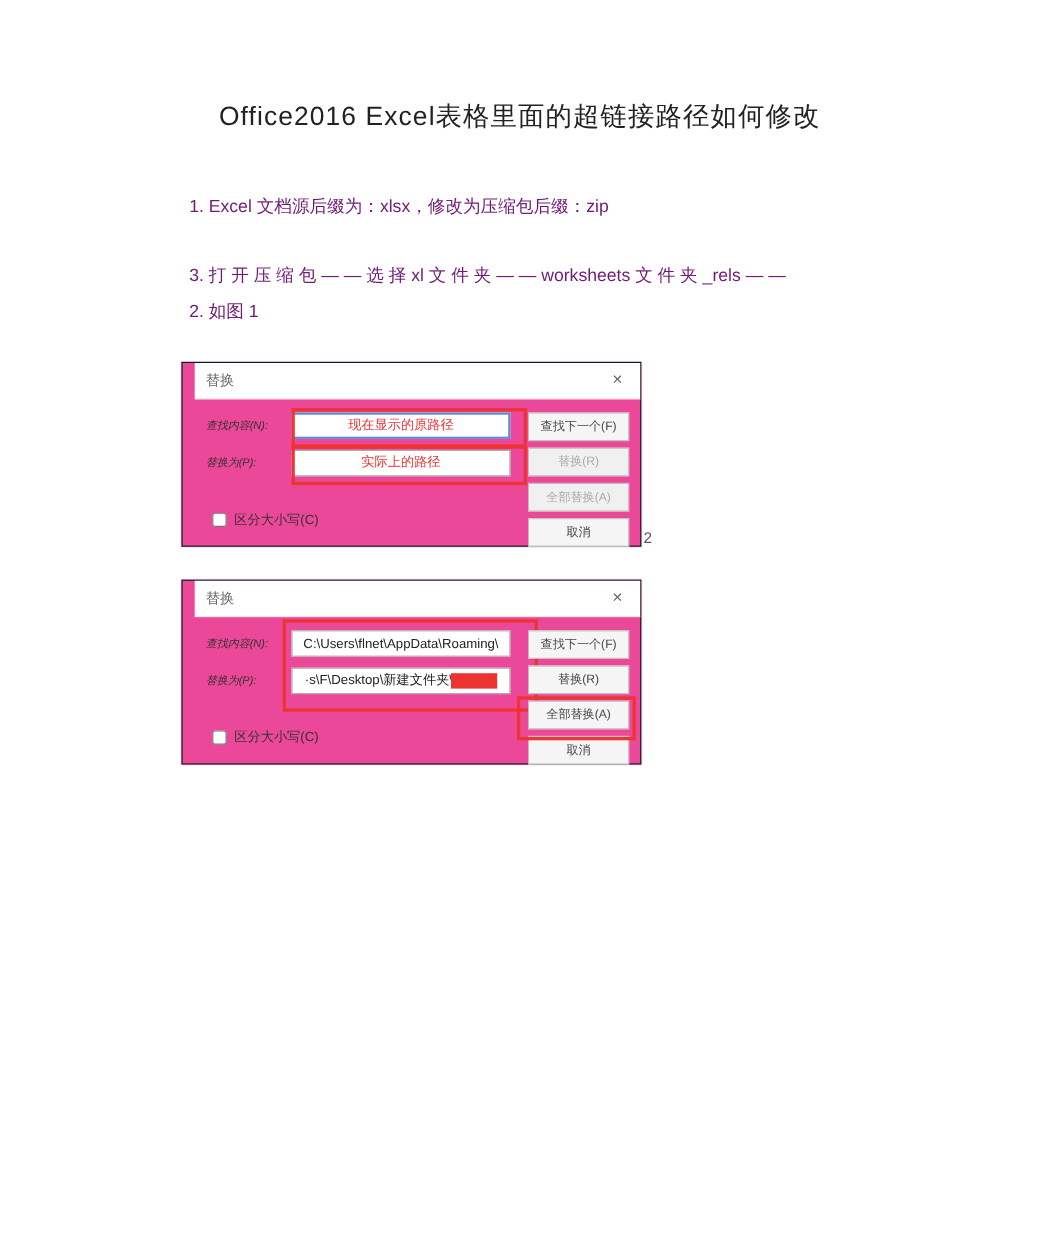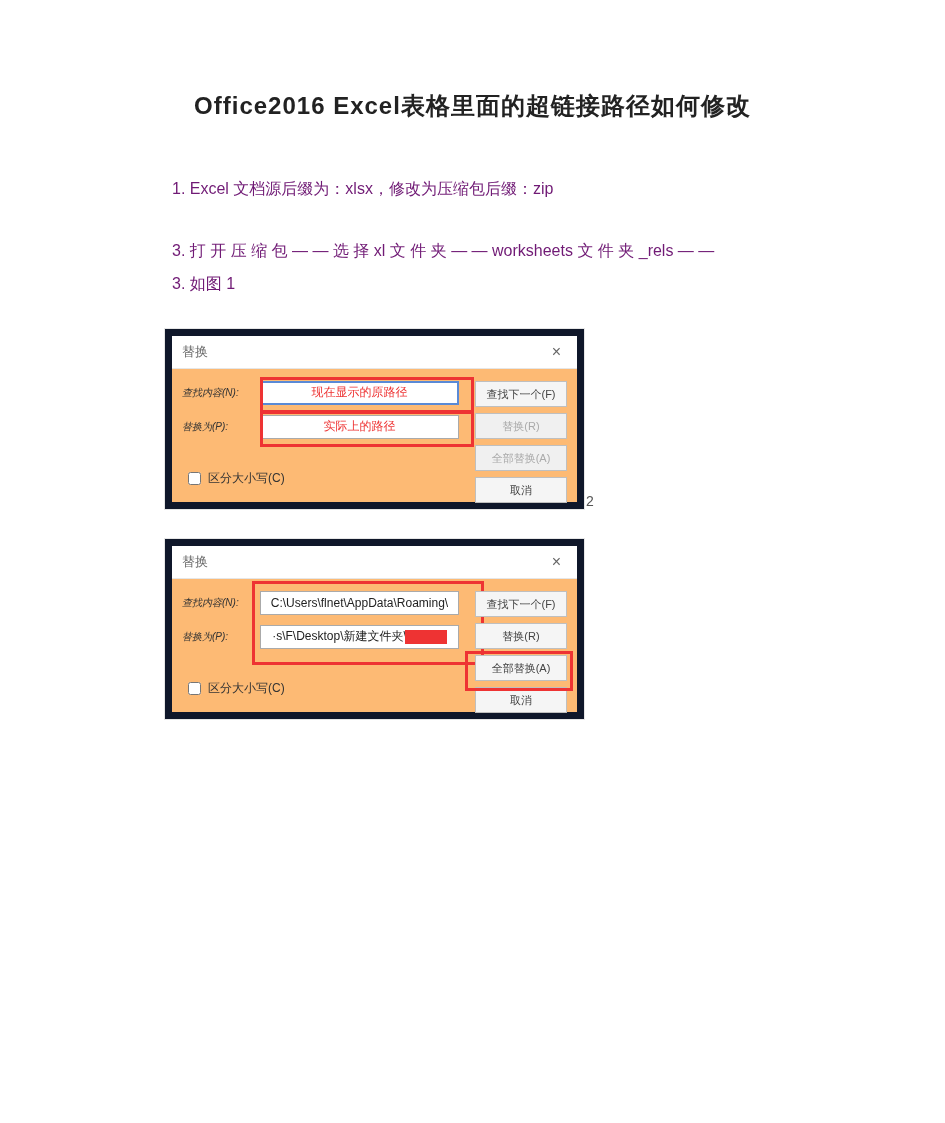--- a/index.html
+++ b/index.html
@@ -16,7 +16,7 @@
   h1 {
     text-align: center;
     font-size: 24px;
-    font-weight: bold;
+    font-weight: normal;
     margin: 0 0 50px 0;
     color: #222;
     letter-spacing: 1px;

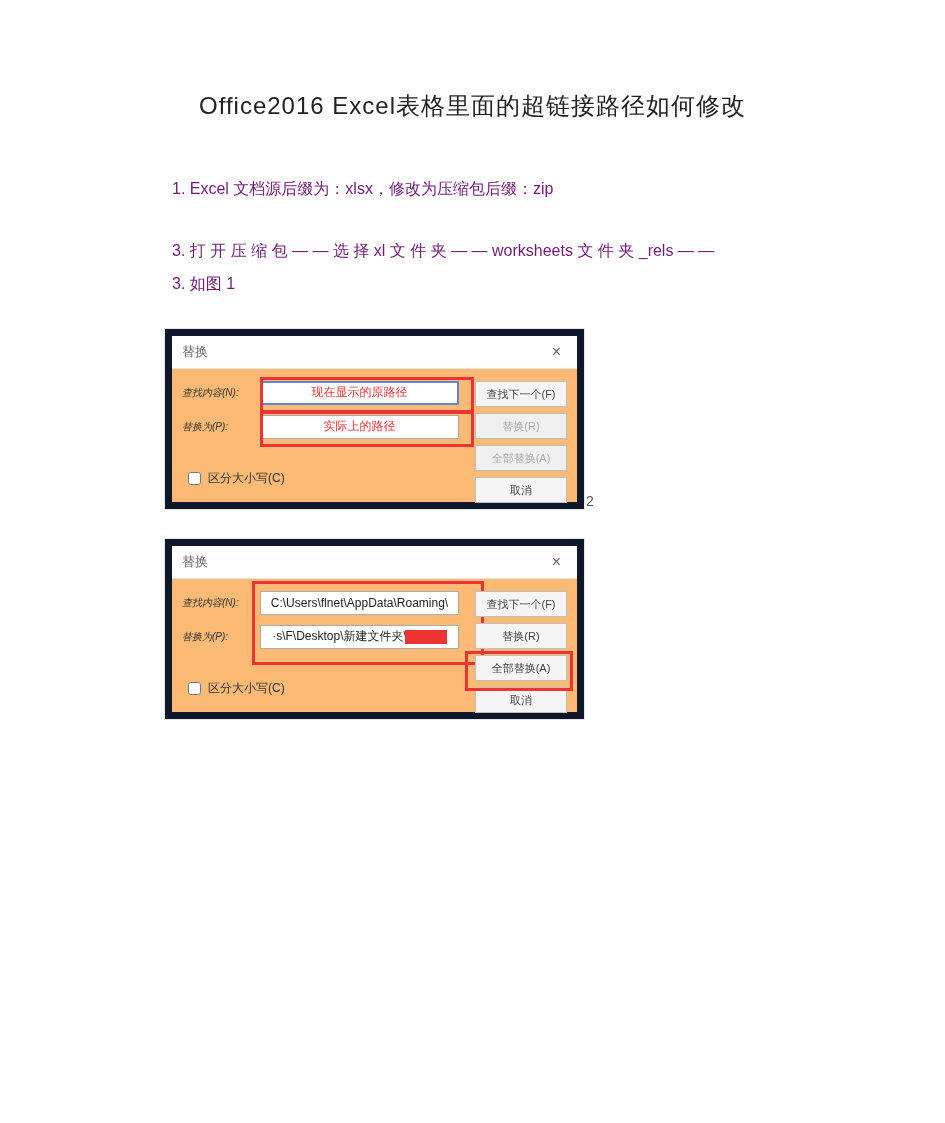--- a/index.html
+++ b/index.html
@@ -151,7 +151,7 @@
 
   <p class="step" style="margin-bottom:0;">3. 打 开 压 缩 包 — — 选 择  xl  文 件 夹 — — worksheets  文 件 夹 _rels — —</p>
 
-  <p class="step">3. 如图 1</p>
+  <p class="step">2. 如图 1</p>
 
   <div class="dialog-wrap">
     <div style="display:inline-block; vertical-align:bottom;">

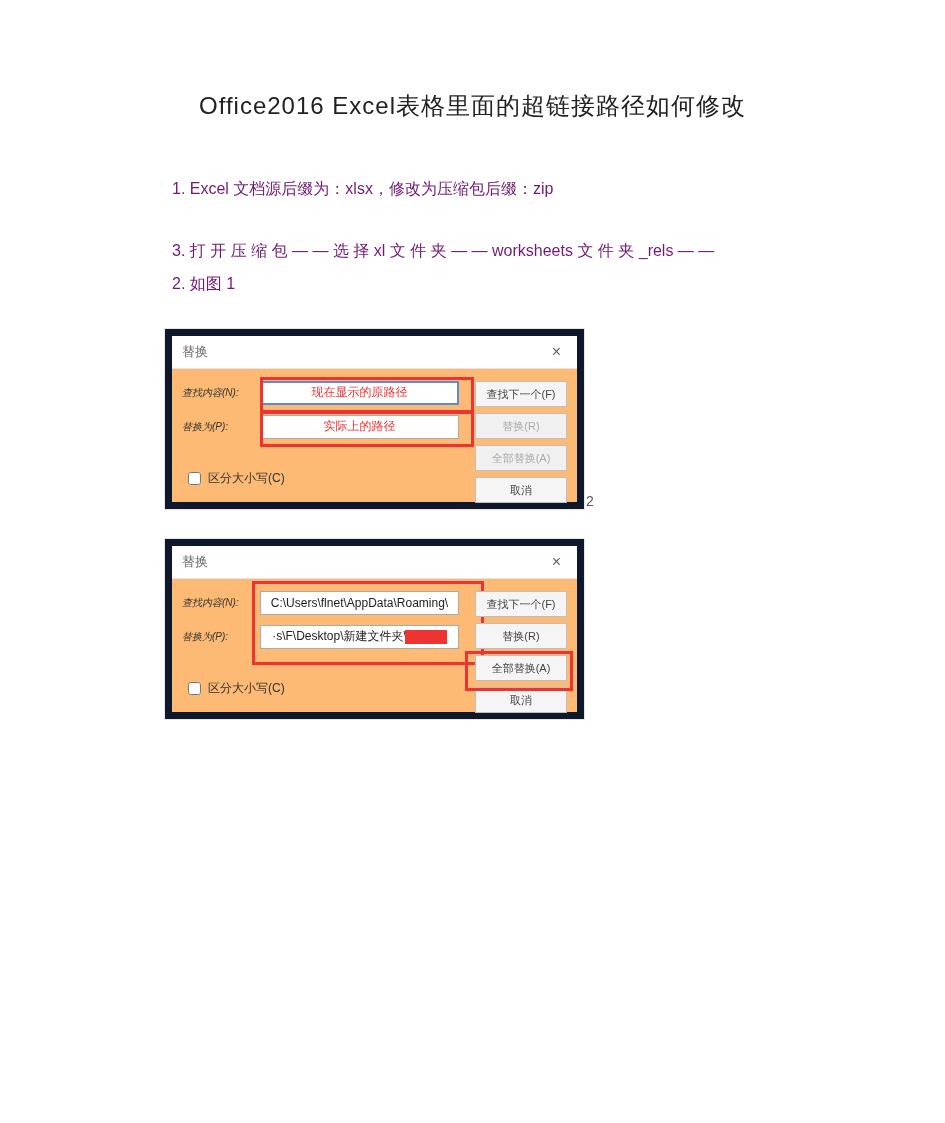--- a/index.html
+++ b/index.html
@@ -34,10 +34,11 @@
   }
   .dialog {
     width: 405px;
-    background: #fdba74;
-    border: 7px solid #0f172a;
+    background: #ec4899;
+    border: 1px solid #0f172a;
     box-shadow: 0 0 0 1px #e6e6e6;
     position: relative;
+    padding-left: 11px;
   }
   .dlg-title {
     height: 32px;

